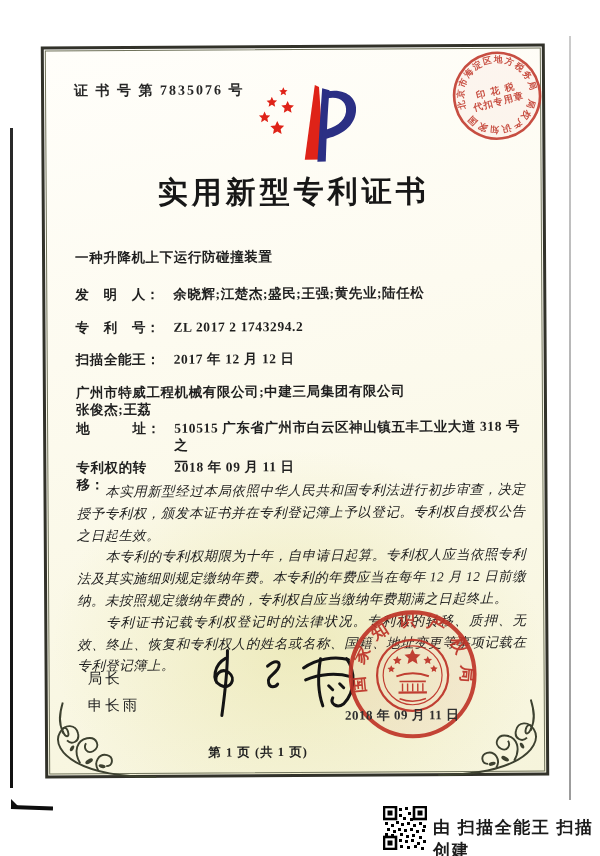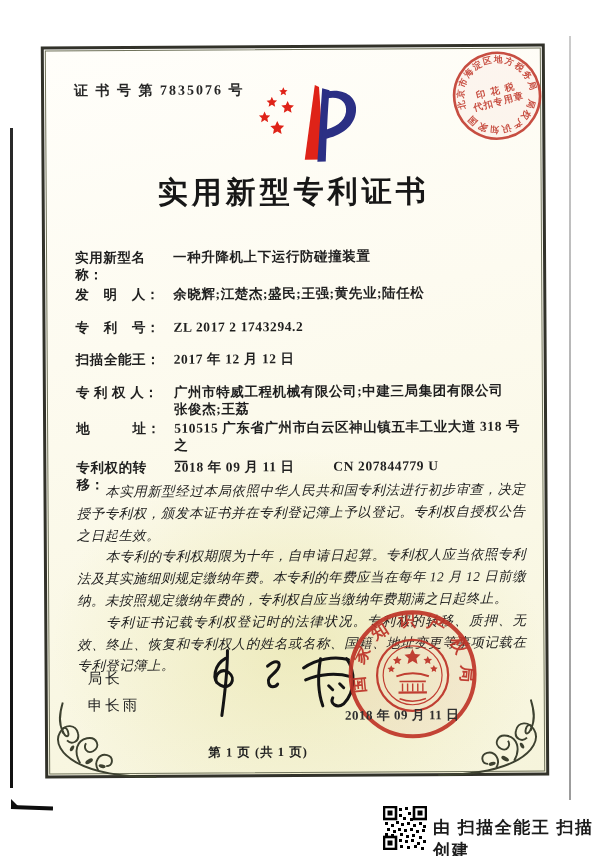--- a/index.html
+++ b/index.html
@@ -94,7 +94,6 @@
   <div class="abs title">实用新型专利证书</div>
 
   <div class="abs row" style="top:200px">
-    <span class="lbl">实用新型名称：</span>
     <span class="val">一种升降机上下运行防碰撞装置</span>
   </div>
   <div class="abs row" style="top:237px">

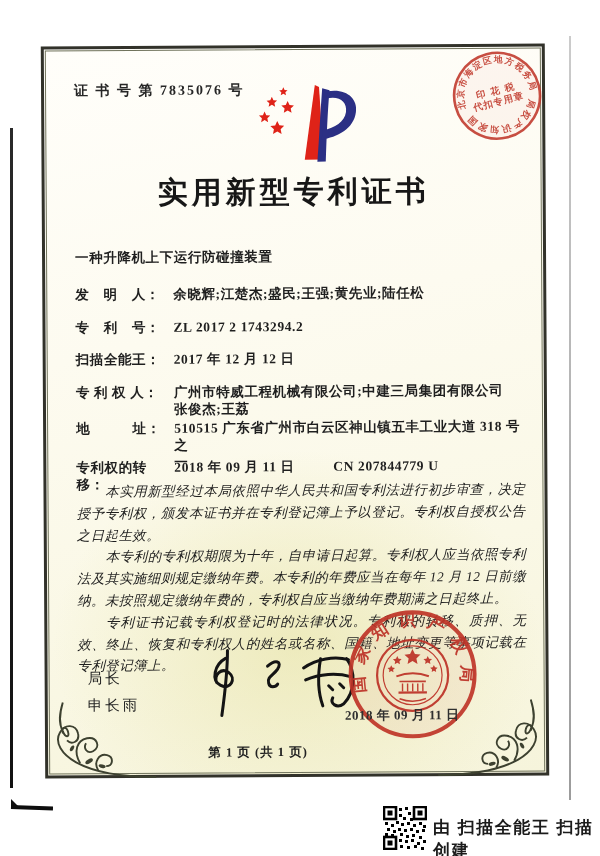--- a/index.html
+++ b/index.html
@@ -109,7 +109,6 @@
     <span class="val">2017 年 12 月 12 日</span>
   </div>
   <div class="abs row" style="top:335px">
-    <span class="lbl">专 利 权 人：</span>
     <span class="val"><span>广州市特威工程机械有限公司;中建三局集团有限公司</span><span class="l2">张俊杰;王荔</span></span>
   </div>
   <div class="abs row" style="top:371px">

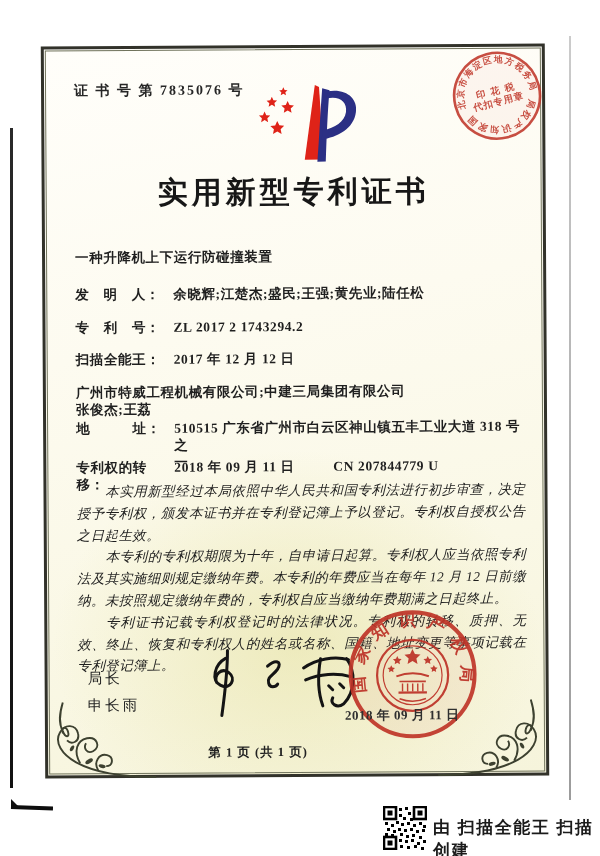--- a/index.html
+++ b/index.html
@@ -119,7 +119,6 @@
     <span class="lbl">专利权的转移：</span>
     <span class="val" style="flex:none">2018 年 09 月 11 日</span>
     <span class="pair2">
-      <span class="val">CN 207844779 U</span>
     </span>
   </div>
 

